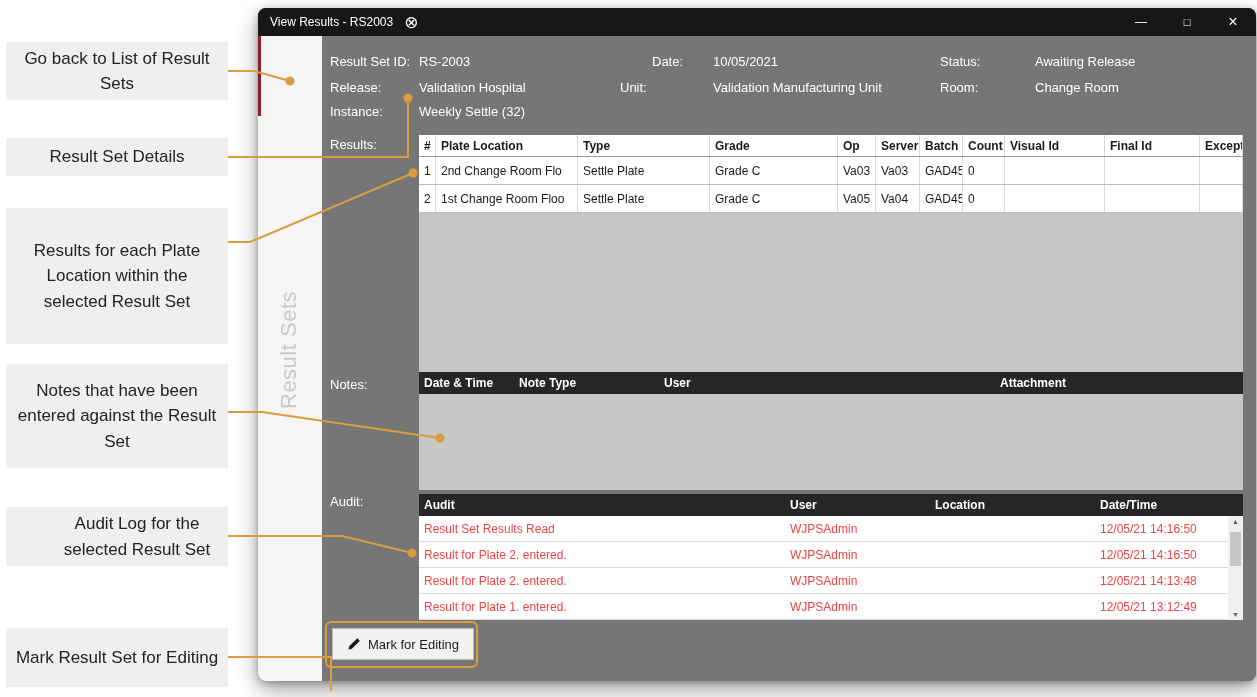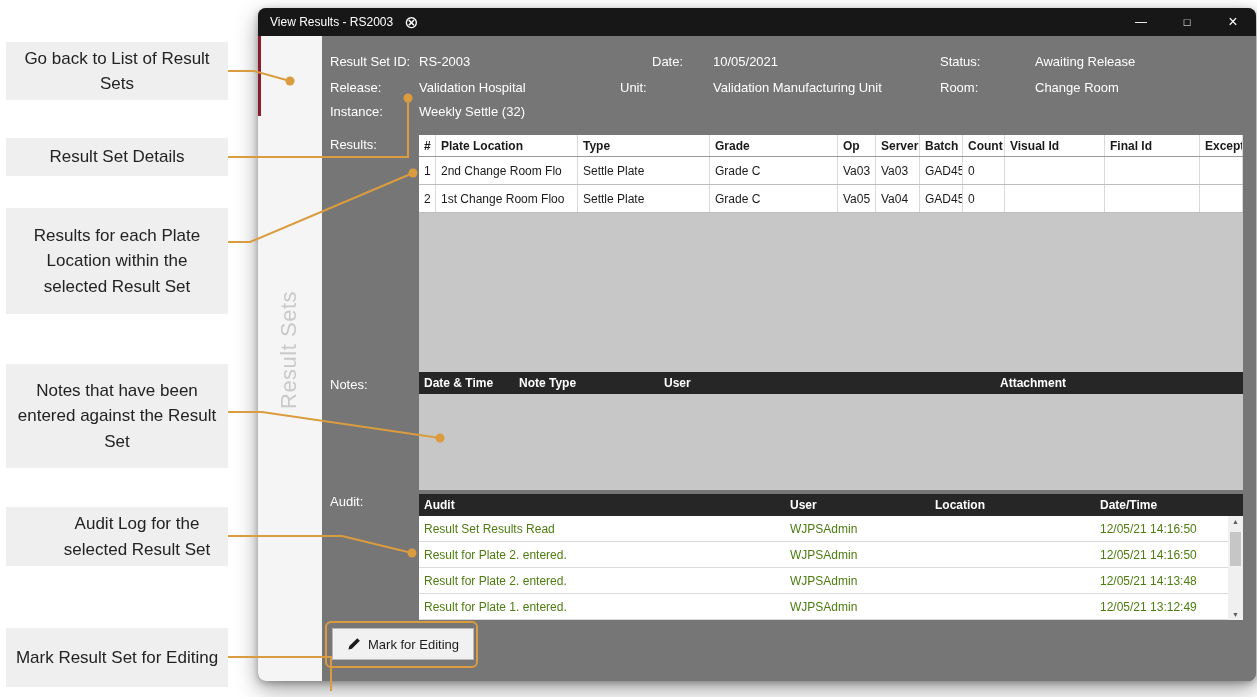--- a/index.html
+++ b/index.html
@@ -81,7 +81,7 @@
   <div class="callout" style="top:138px;height:38px;">
     <span>Result Set Details</span>
   </div>
-  <div class="callout" style="top:208px;height:106px;">
+  <div class="callout" style="top:208px;height:136px;">
     <span>Results for each Plate Location within the selected Result Set</span>
   </div>
   <div class="callout" style="top:364px;height:104px;">

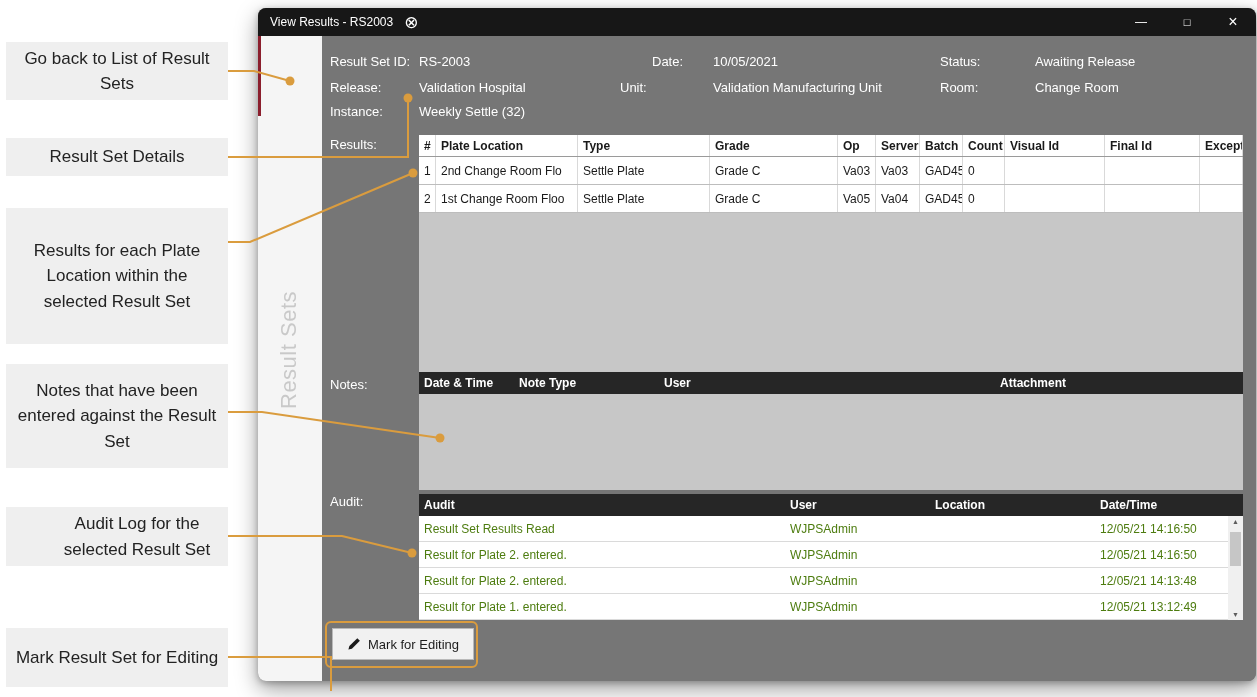--- a/index.html
+++ b/index.html
@@ -57,7 +57,7 @@
   
   .audit-table { position:absolute; left:97px; top:458px; width:824px; height:126px; }
   .audit-grid { display:grid; grid-template-columns:366px 145px 165px 148px; }
-  .audit-row { height:26px; background:#ffffff; border-bottom:1px solid #dadada; color:#4d7c0f; font-size:12px; }
+  .audit-row { height:26px; background:#ffffff; border-bottom:1px solid #dadada; color:#ef4444; font-size:12px; }
   .audit-row > div { display:flex; align-items:center; padding-left:5px; overflow:hidden; white-space:nowrap; }
   .audit-scrollbar { position:absolute; right:0; top:22px; width:15px; height:104px; background:#f0f0f0;
                      display:flex; flex-direction:column; align-items:center; justify-content:space-between;

